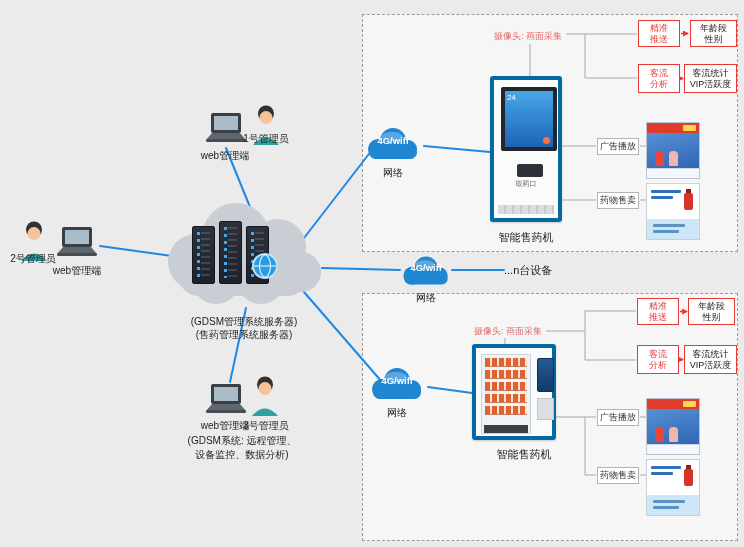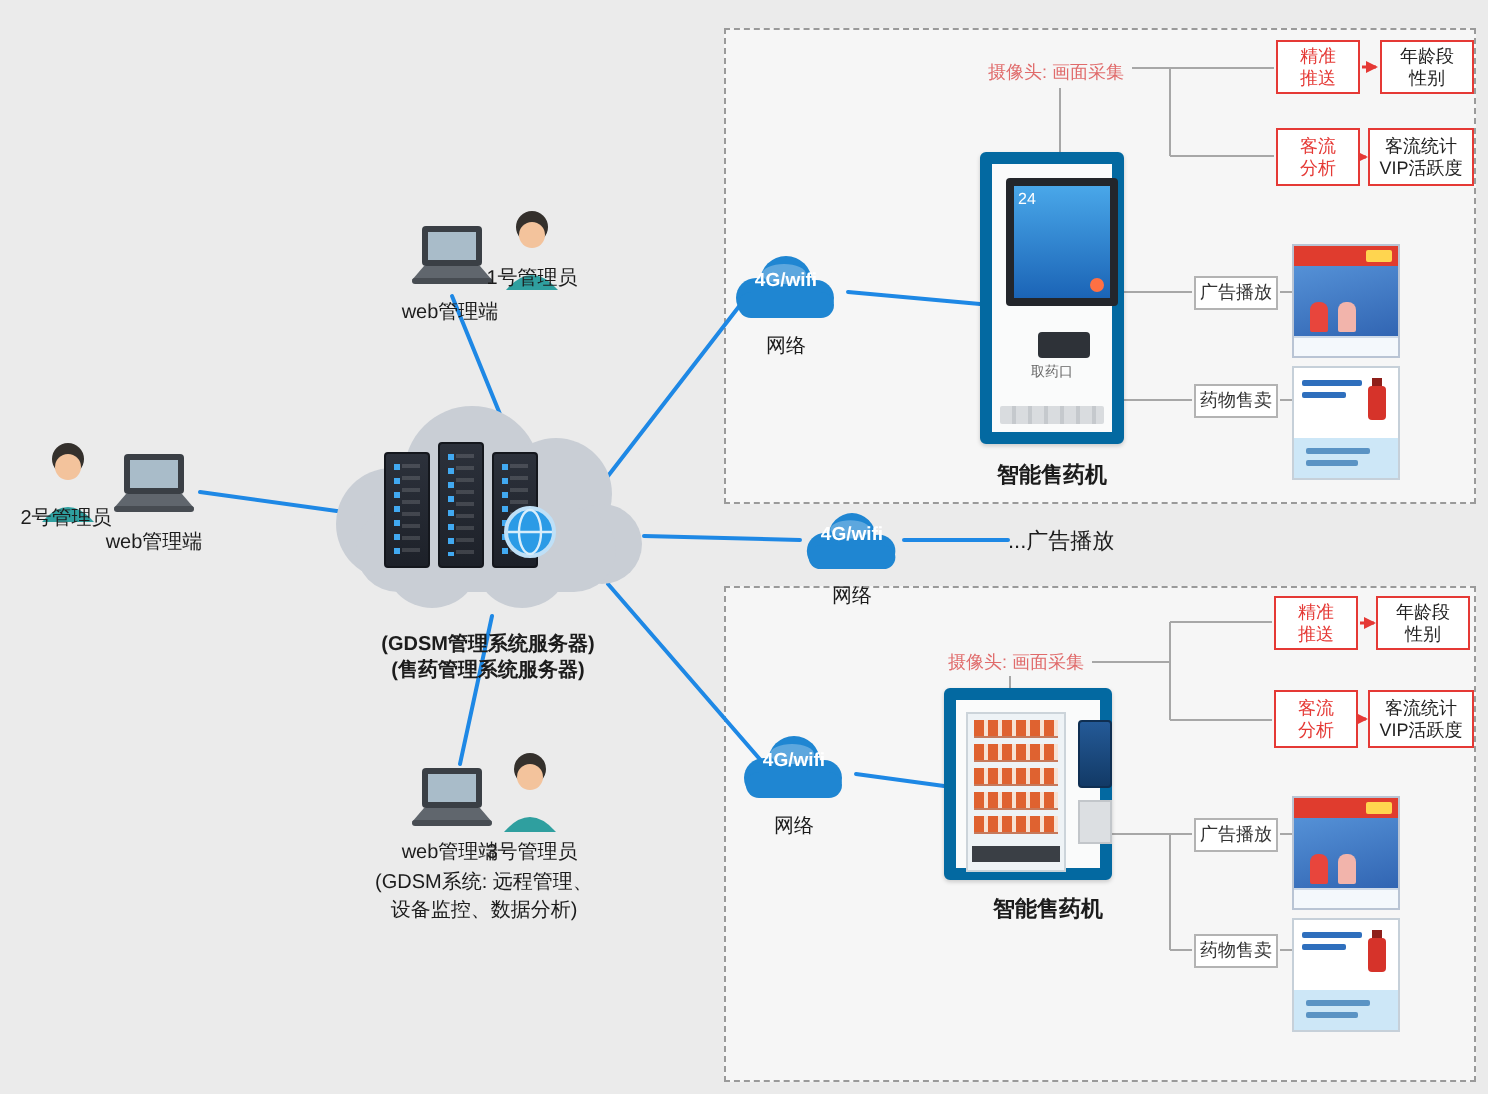--- a/index.html
+++ b/index.html
@@ -16,7 +16,7 @@
 .redtext{color:#e53935}
 .darktext{color:#222}
 .tagbox{position:absolute;border:1px solid #b3b3b3;background:#fff;font-size:9px;color:#333;text-align:center;line-height:15px}
-.machine{position:absolute;background:#fafbfb;border:6px solid #0369a1;border-radius:3px;box-shadow:0 1px 2px rgba(0,0,0,.18)}
+.machine{position:absolute;background:#fafbfb;border:4px solid #0369a1;border-radius:3px;box-shadow:0 1px 2px rgba(0,0,0,.18)}
 .m1-frame{position:absolute;left:7px;top:7px;width:56px;height:64px;background:#23262b;border-radius:2px}
 .m1-screen{position:absolute;left:4px;top:4px;right:4px;bottom:4px;background:linear-gradient(#49a7e9,#1b64b6);color:#fff;font-size:8px;padding:2px}
 .m1-dot{position:absolute;right:3px;bottom:3px;width:7px;height:7px;border-radius:50%;background:#ff7043}

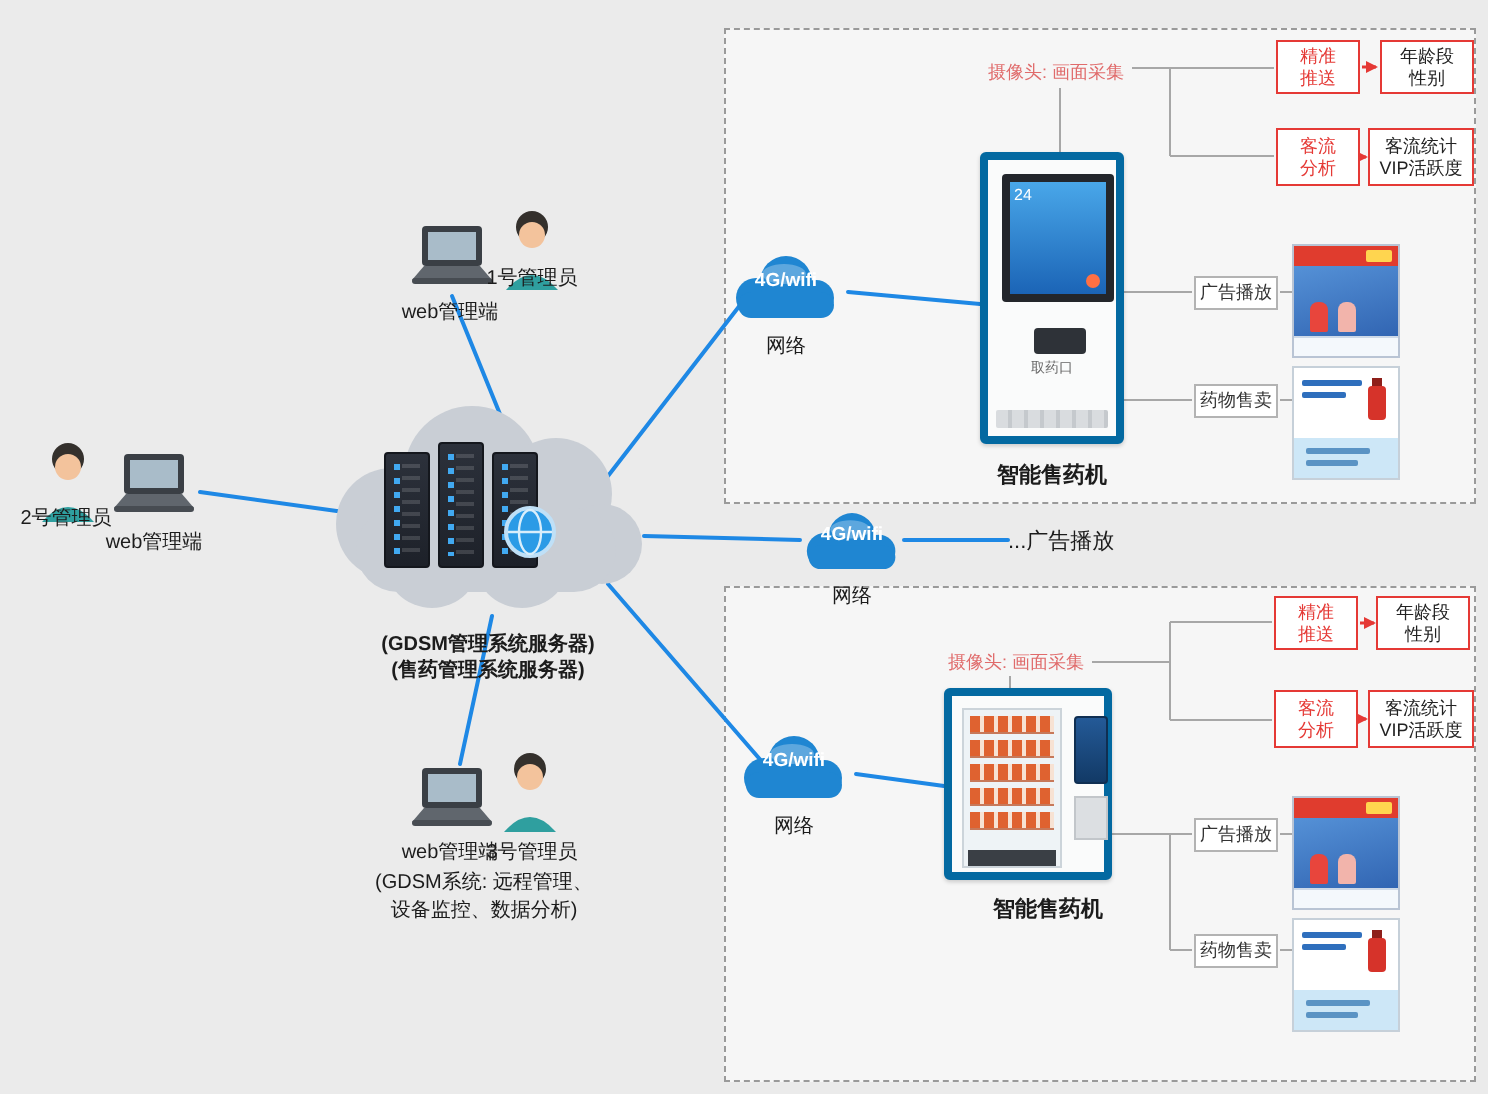--- a/index.html
+++ b/index.html
@@ -8,7 +8,7 @@
 .abs{position:absolute}
 .lbl{font-size:10px;color:#1c1c1c;white-space:nowrap}
 .center{text-align:center}
-.bold{font-weight:700}
+.bold{font-weight:400}
 .groupbox{border:1px dashed #9a9a9a;background:rgba(255,255,255,.55)}
 .netlabel{position:absolute;left:0;top:11px;width:100%;text-align:center;color:#fff;font-size:9.5px;font-weight:700}
 .camlabel{font-size:9px;color:#e06b6b;white-space:nowrap}

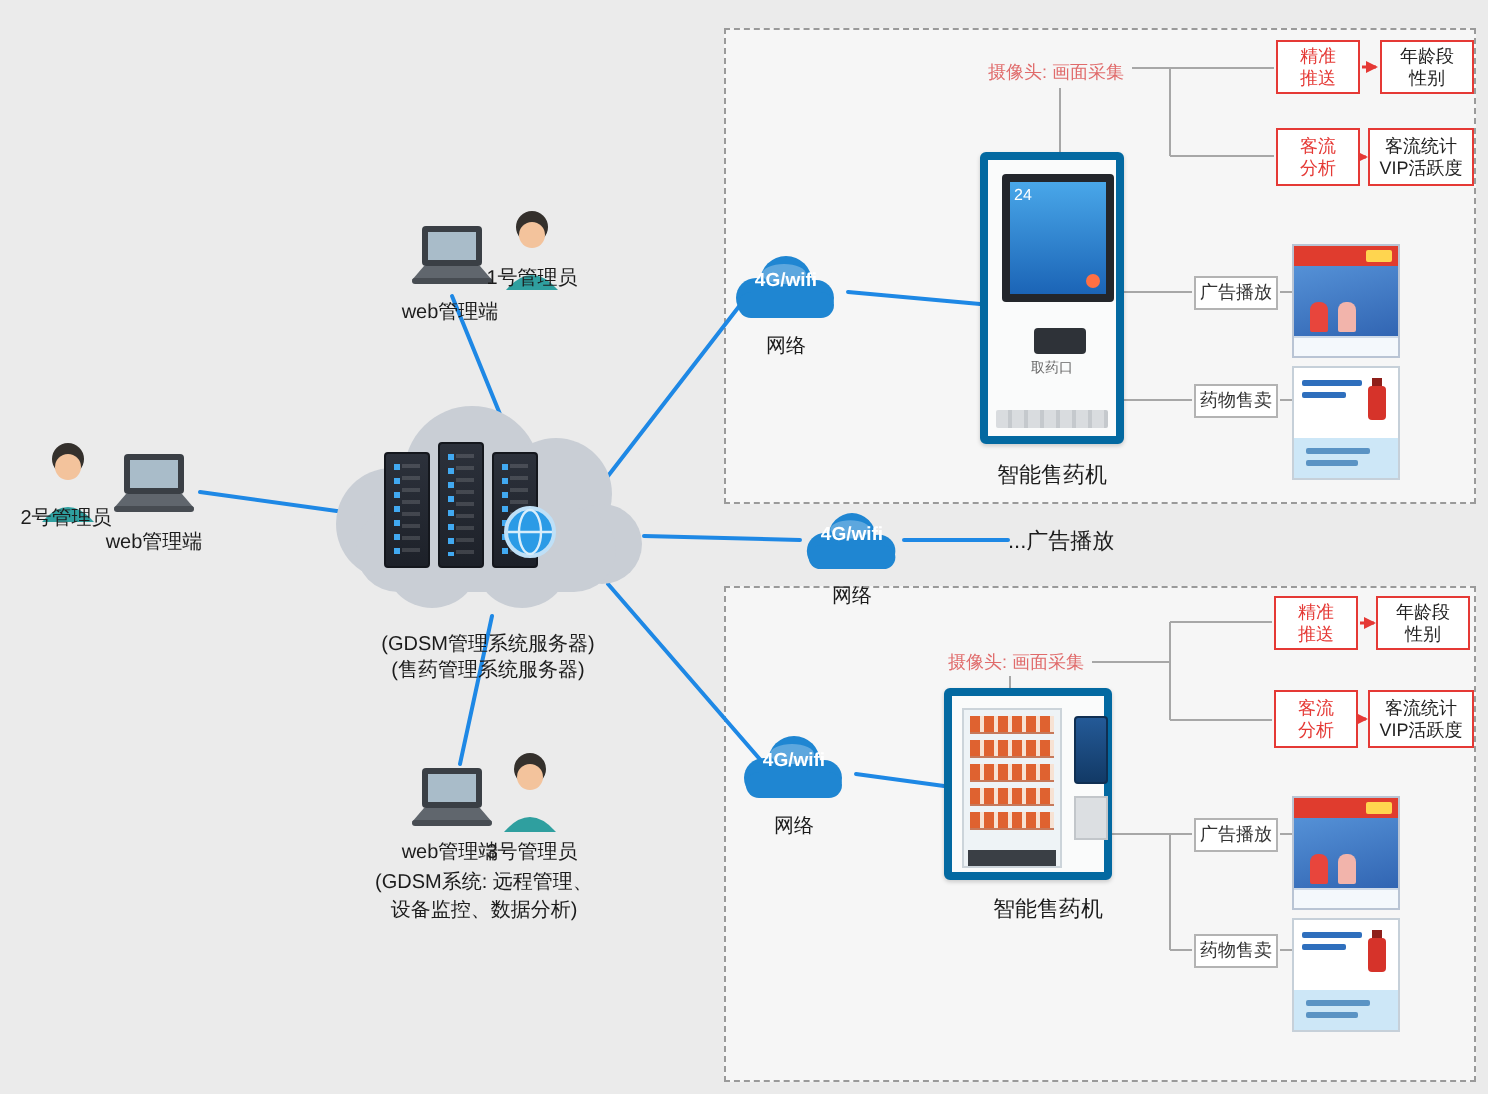--- a/index.html
+++ b/index.html
@@ -194,7 +194,7 @@
   </div>
   <div class="abs lbl center" style="left:366px;top:406px;width:62px">网络</div>
 
-  <div class="abs devnote" style="left:504px;top:263px">...广告播放</div>
+  <div class="abs devnote" style="left:504px;top:263px">...n台设备</div>
 
   <div class="abs camlabel" style="left:494px;top:30px">摄像头: 画面采集</div>
 

